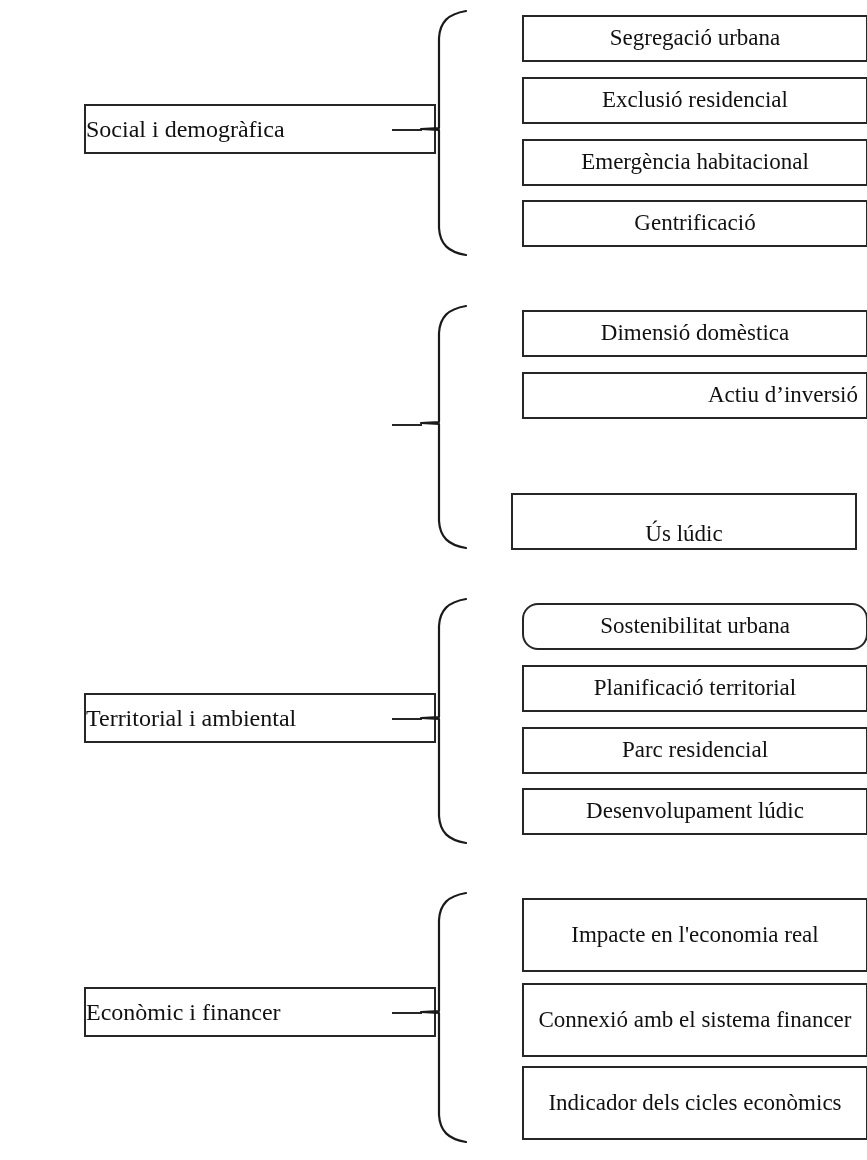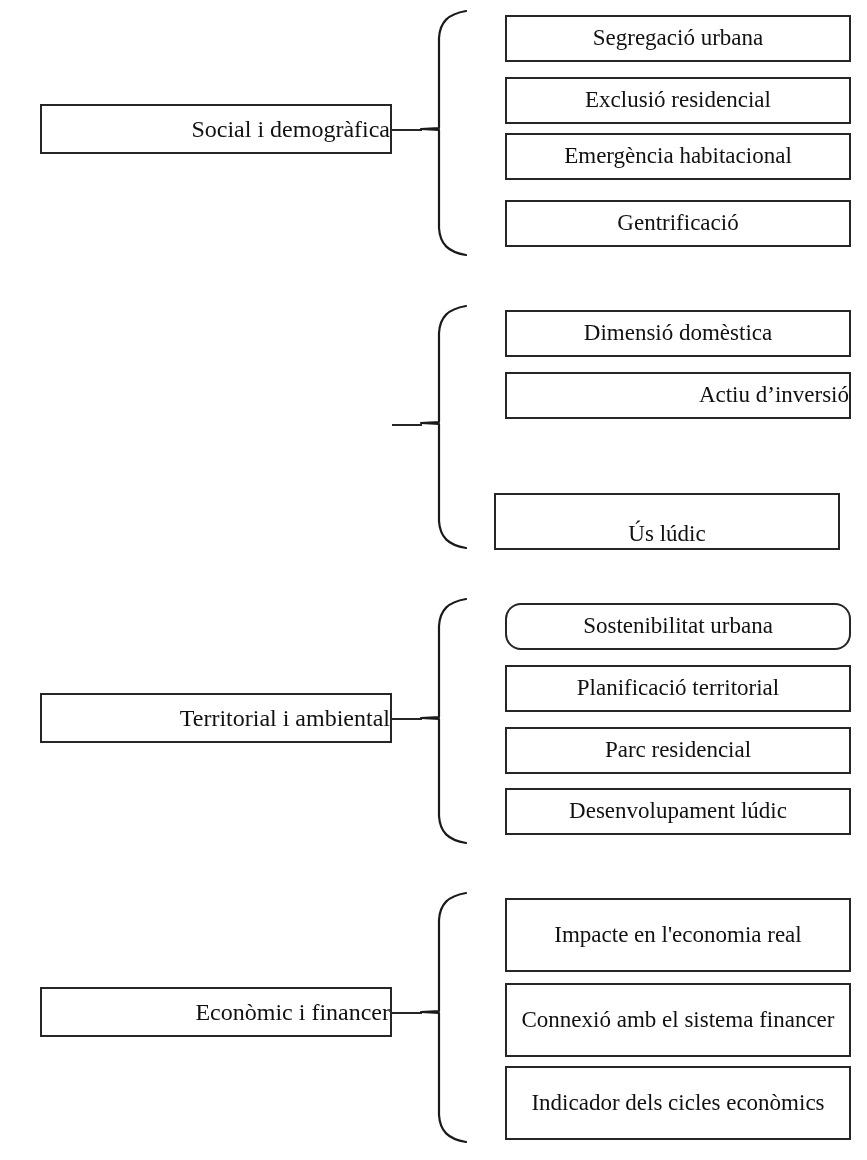--- a/index.html
+++ b/index.html
@@ -70,7 +70,8 @@
     align-items: center;
     justify-content: center;
     text-align: center;
-    padding: 0 0;
+    padding: 0 8px;
+    margin-left: 17px;
   }
   .item-label {
     font-size: 23px;

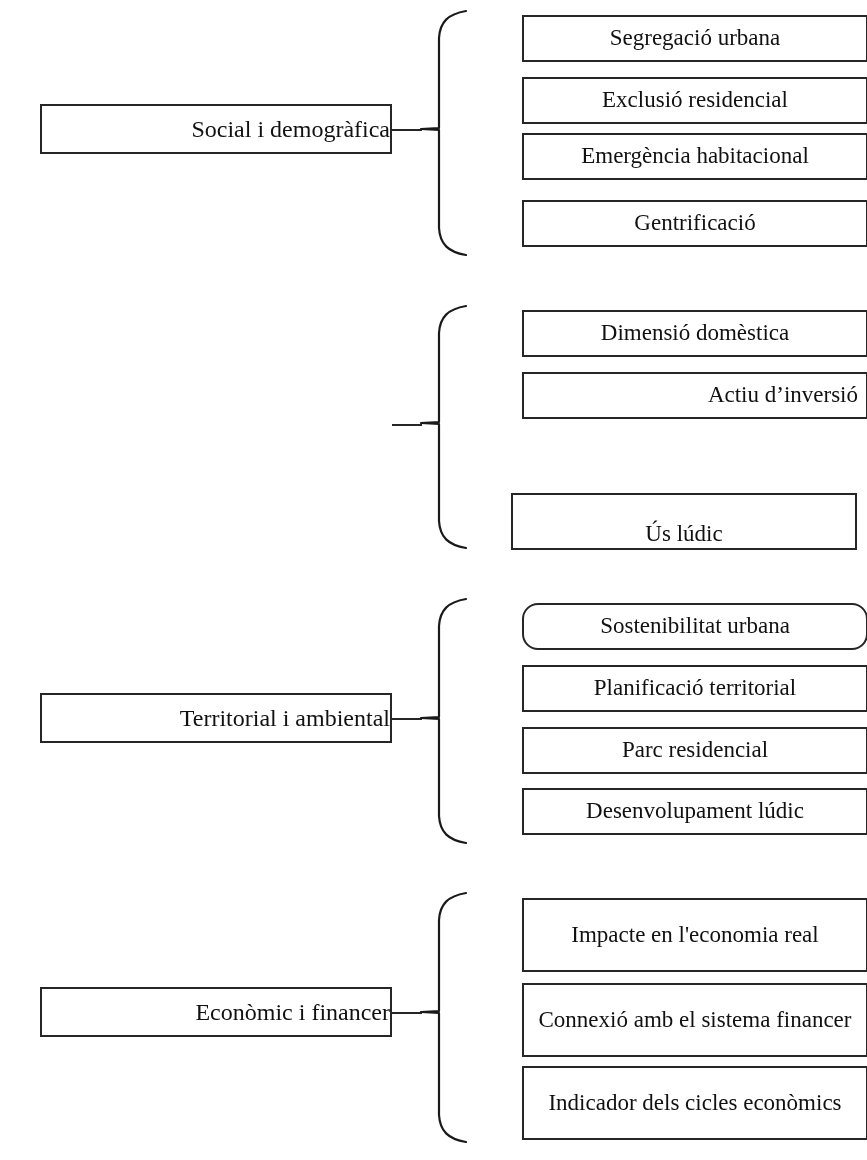--- a/index.html
+++ b/index.html
@@ -30,8 +30,9 @@
     background: #ffffff;
     display: flex;
     align-items: center;
-    justify-content: flex-end;
+    justify-content: flex-start;
     text-align: center;
+    margin-left: 44px;
   }
   .cat-label {
     font-size: 24px;

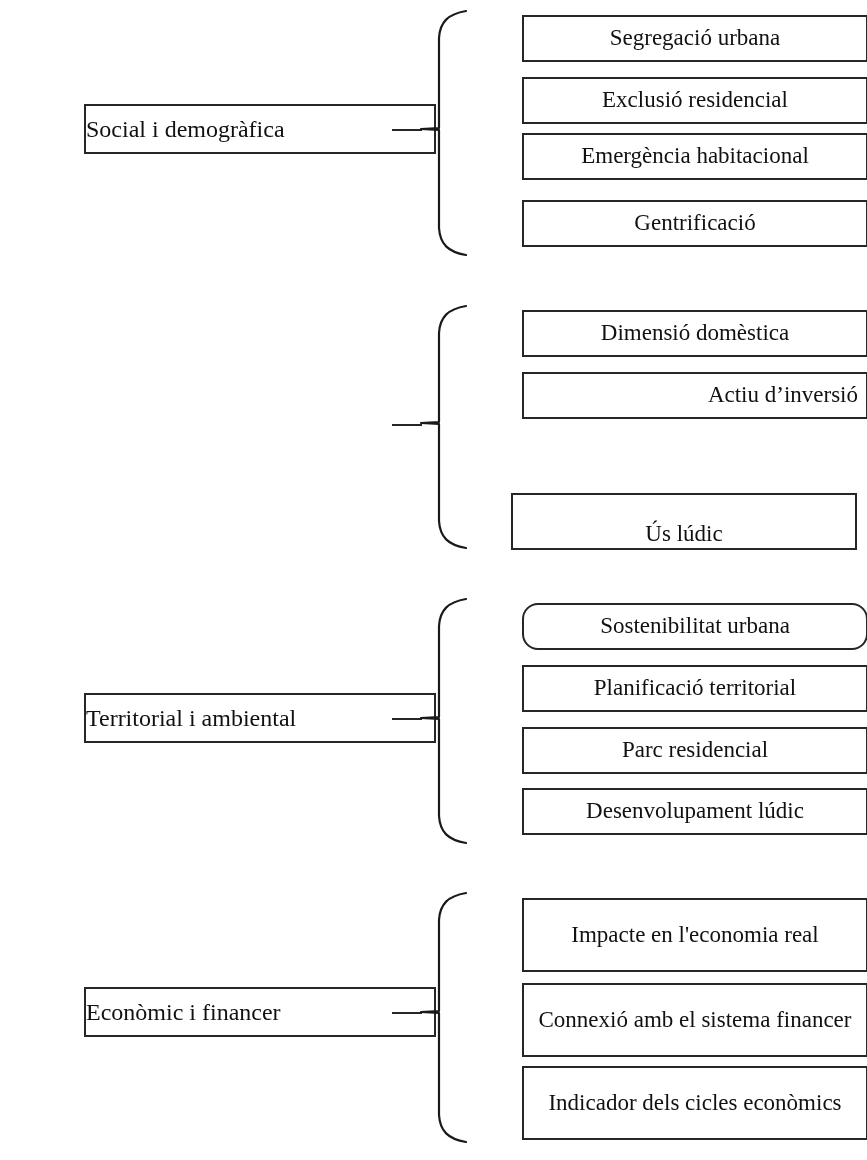--- a/index.html
+++ b/index.html
@@ -106,7 +106,7 @@
     <div class="item-box" style="left:505px; top:77px; width:346px; height:47px;">
       <span class="item-label">Exclusió residencial</span>
     </div>
-    <div class="item-box" style="left:505px; top:133px; width:346px; height:47px;">
+    <div class="item-box" style="left:505px; top:139px; width:346px; height:47px;">
       <span class="item-label">Emergència habitacional</span>
     </div>
     <div class="item-box" style="left:505px; top:200px; width:346px; height:47px;">

